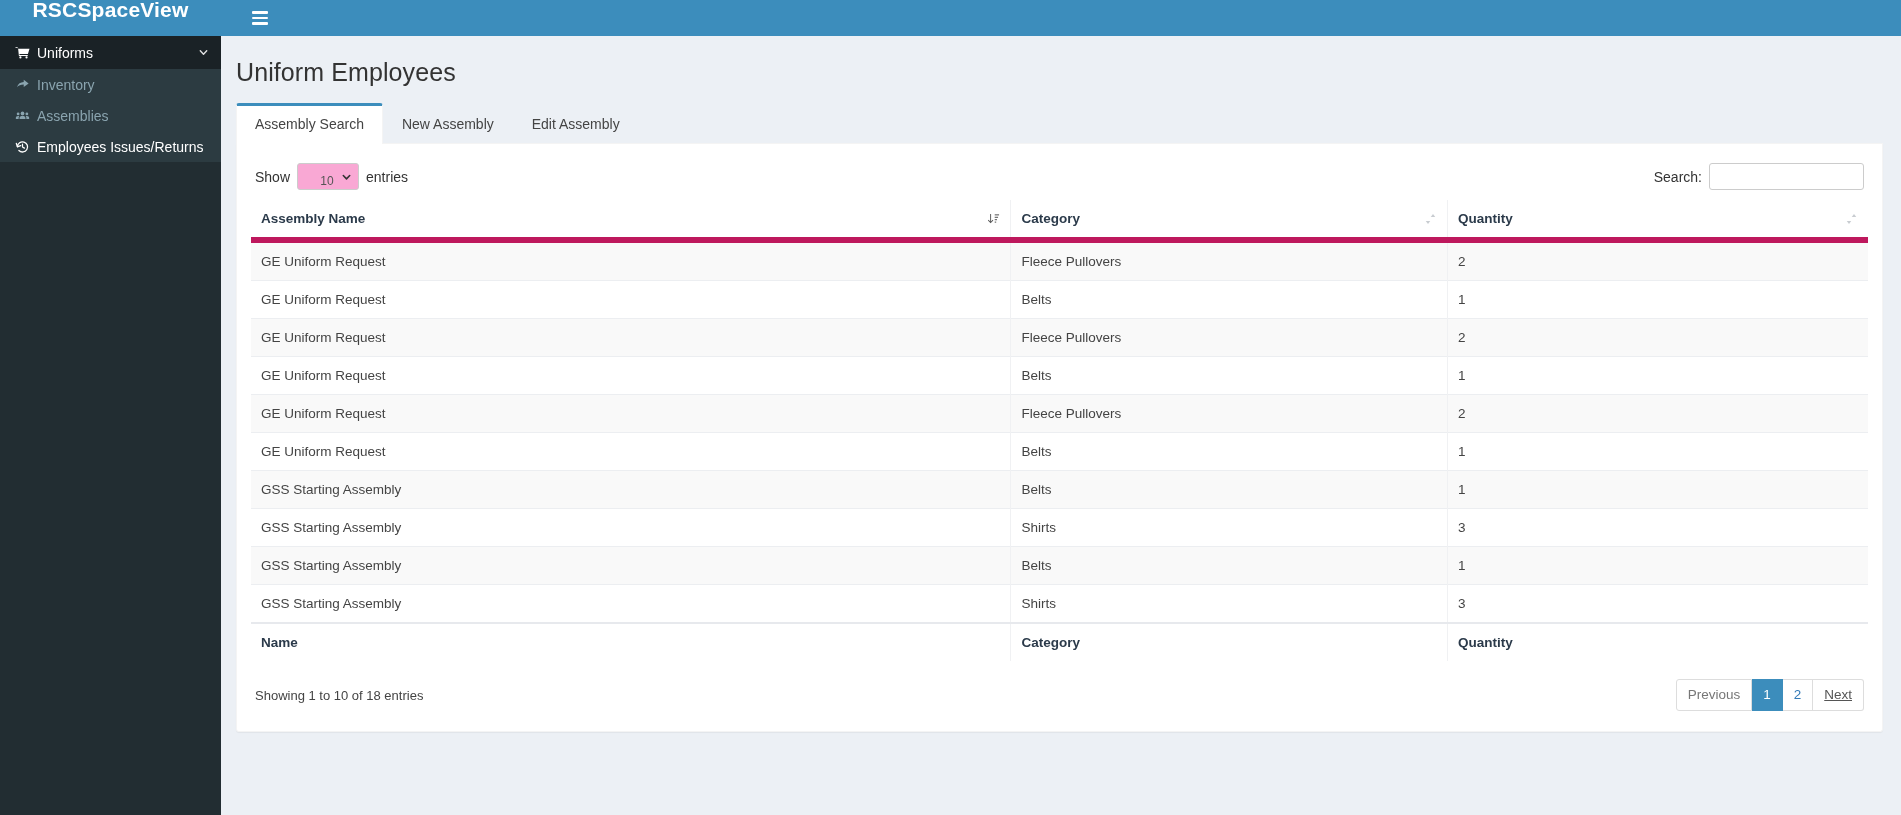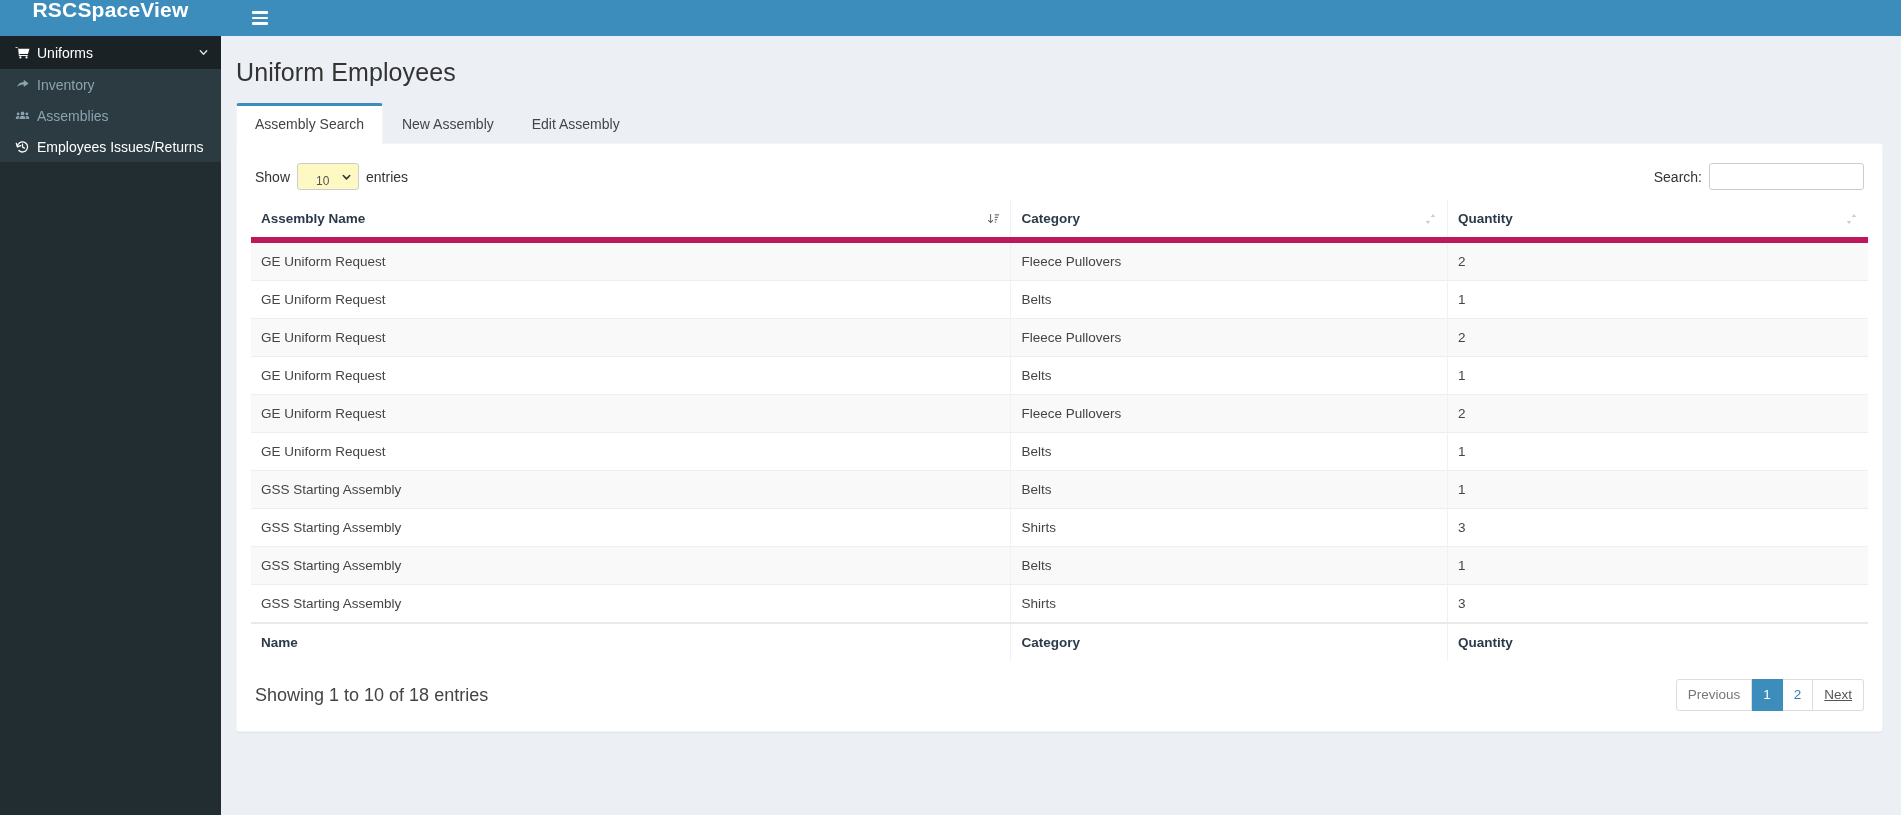--- a/index.html
+++ b/index.html
@@ -120,9 +120,9 @@
     width: 62px; height: 27px;
     padding: 8px 20px 0 18px;
     border: 1px solid #ccc; border-radius: 3px;
-    background: #fef9c3; color: #555; font-size: 12px;
+    background: #f9a8d4; color: #555; font-size: 12px;
     font-family: "Liberation Sans", sans-serif;
-    cursor: pointer; text-align: left;
+    cursor: pointer; text-align: center;
   }
   .sel-wrap .caret {
     position: absolute; right: 7px; top: 50%; transform: translateY(-50%);

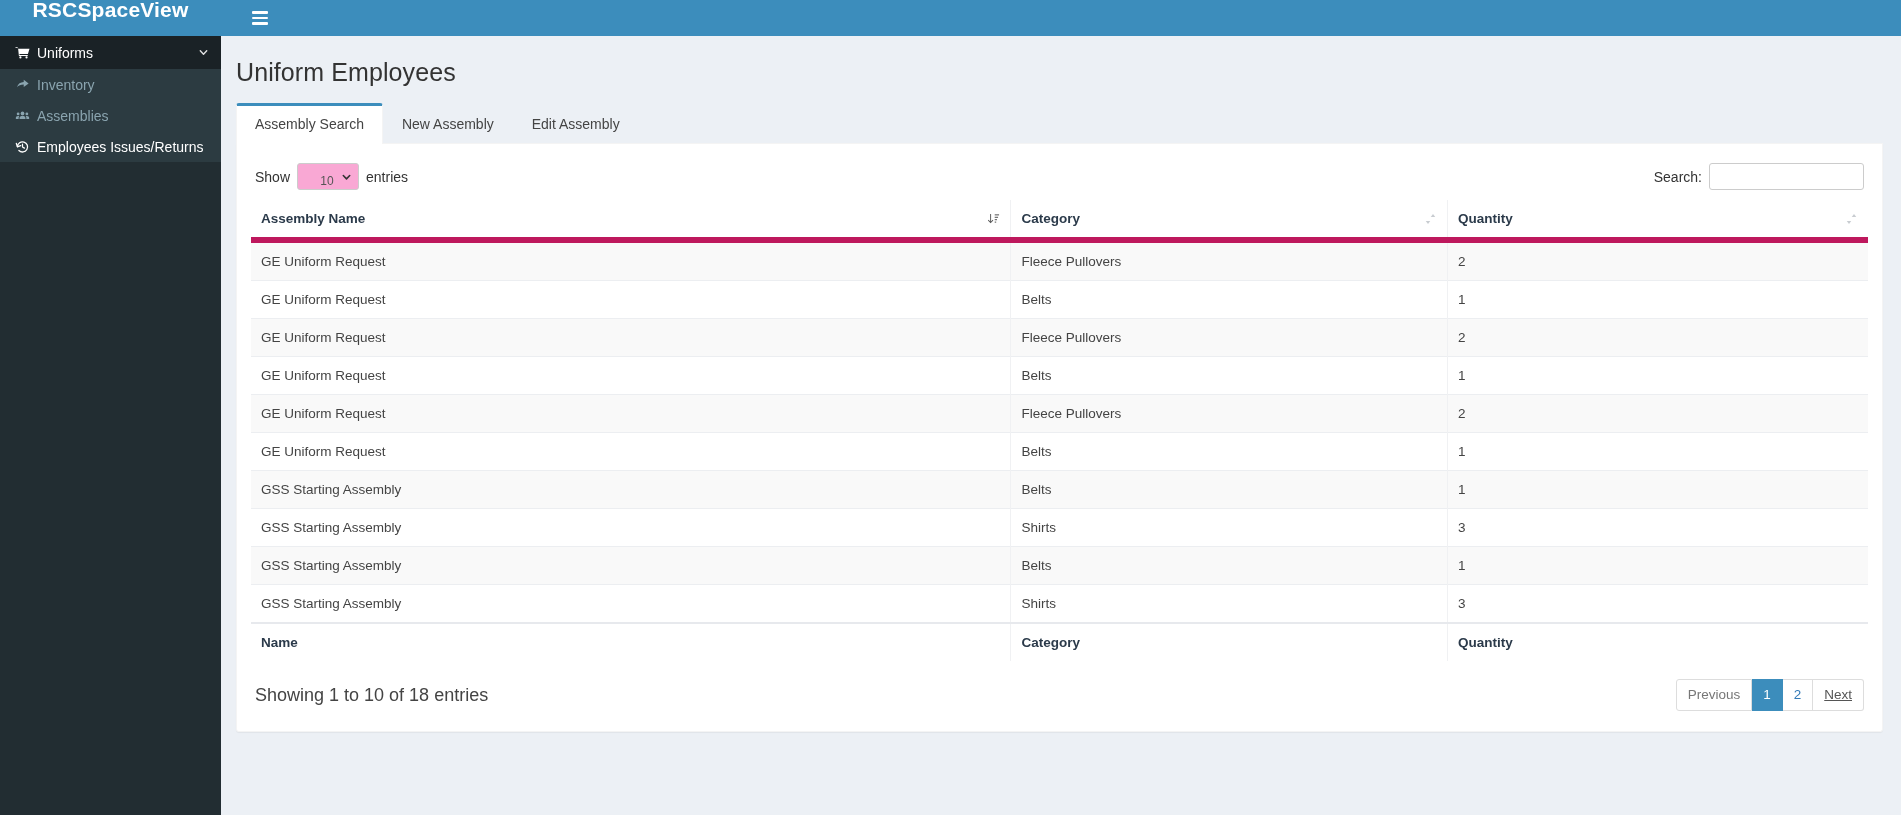--- a/index.html
+++ b/index.html
@@ -174,7 +174,7 @@
     display: flex; align-items: center; justify-content: space-between;
     padding: 18px 4px 2px 4px;
   }
-  .dt-info { font-size: 18px; color: #444; }
+  .dt-info { font-size: 13px; color: #444; }
   .pagination { display: flex; align-items: stretch; }
   .pagination .pbtn {
     min-width: 27px; height: 32px;

